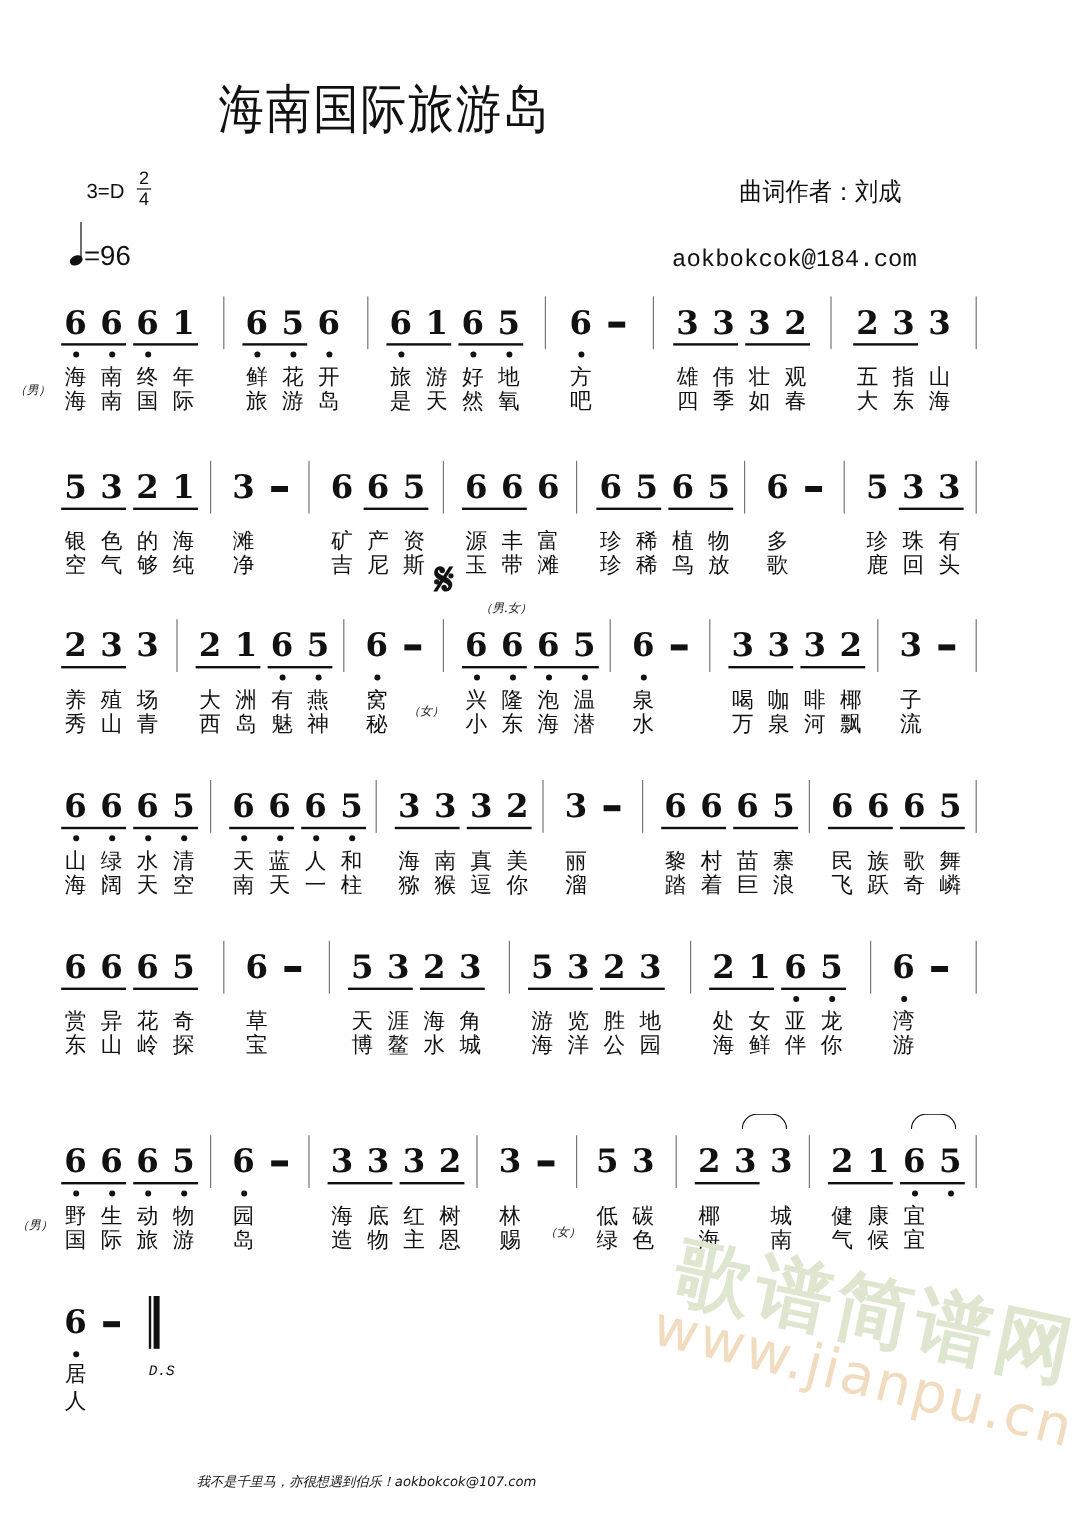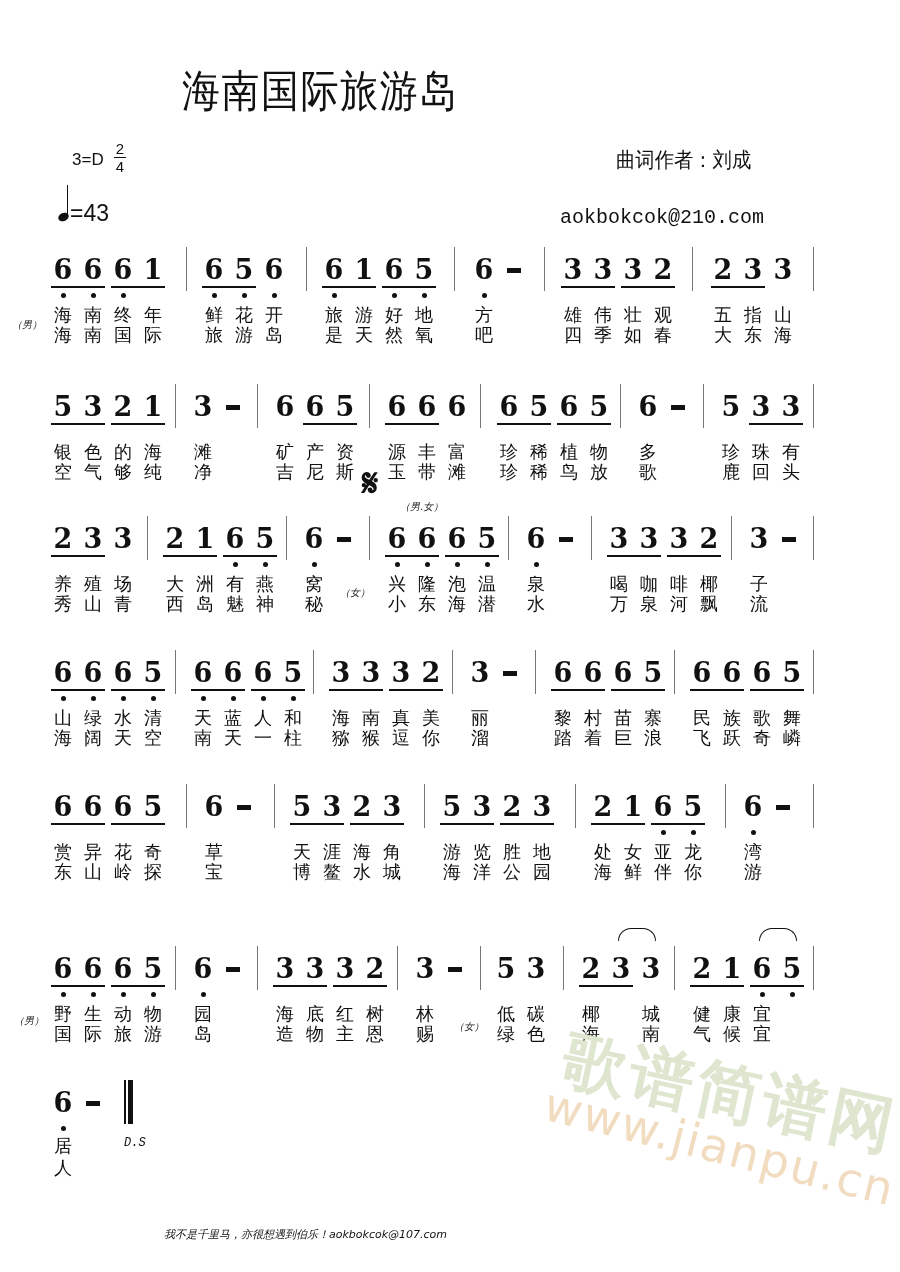--- a/index.html
+++ b/index.html
@@ -43,7 +43,7 @@
   <div>4</div>
 </div>
 <div class="abs tempo">
-  <span class="note"><span class="stem"></span><span class="head"></span></span><span>=43</span>
+  <span class="note"><span class="stem"></span><span class="head"></span></span><span>=96</span>
 </div>
 <div class="abs author">曲词作者：刘成</div>
 <div class="abs email">aokbokcok@210.com</div>

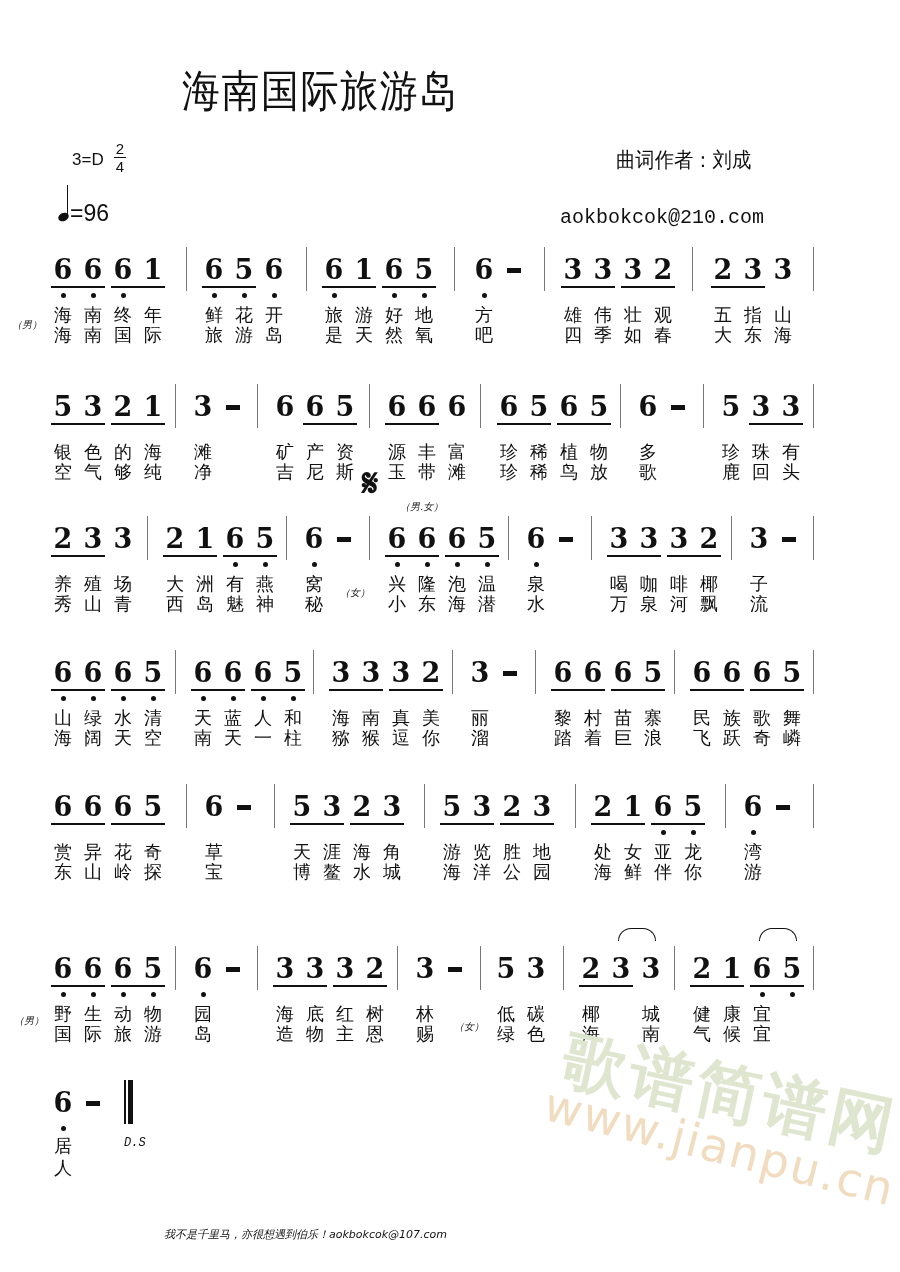--- a/index.html
+++ b/index.html
@@ -46,7 +46,7 @@
   <span class="note"><span class="stem"></span><span class="head"></span></span><span>=96</span>
 </div>
 <div class="abs author">曲词作者：刘成</div>
-<div class="abs email">aokbokcok@210.com</div>
+<div class="abs email">aokbokcok@184.com</div>
 
 <div id="score">
     <div class="bar" style="left: 186px; top: 247px;"></div>

